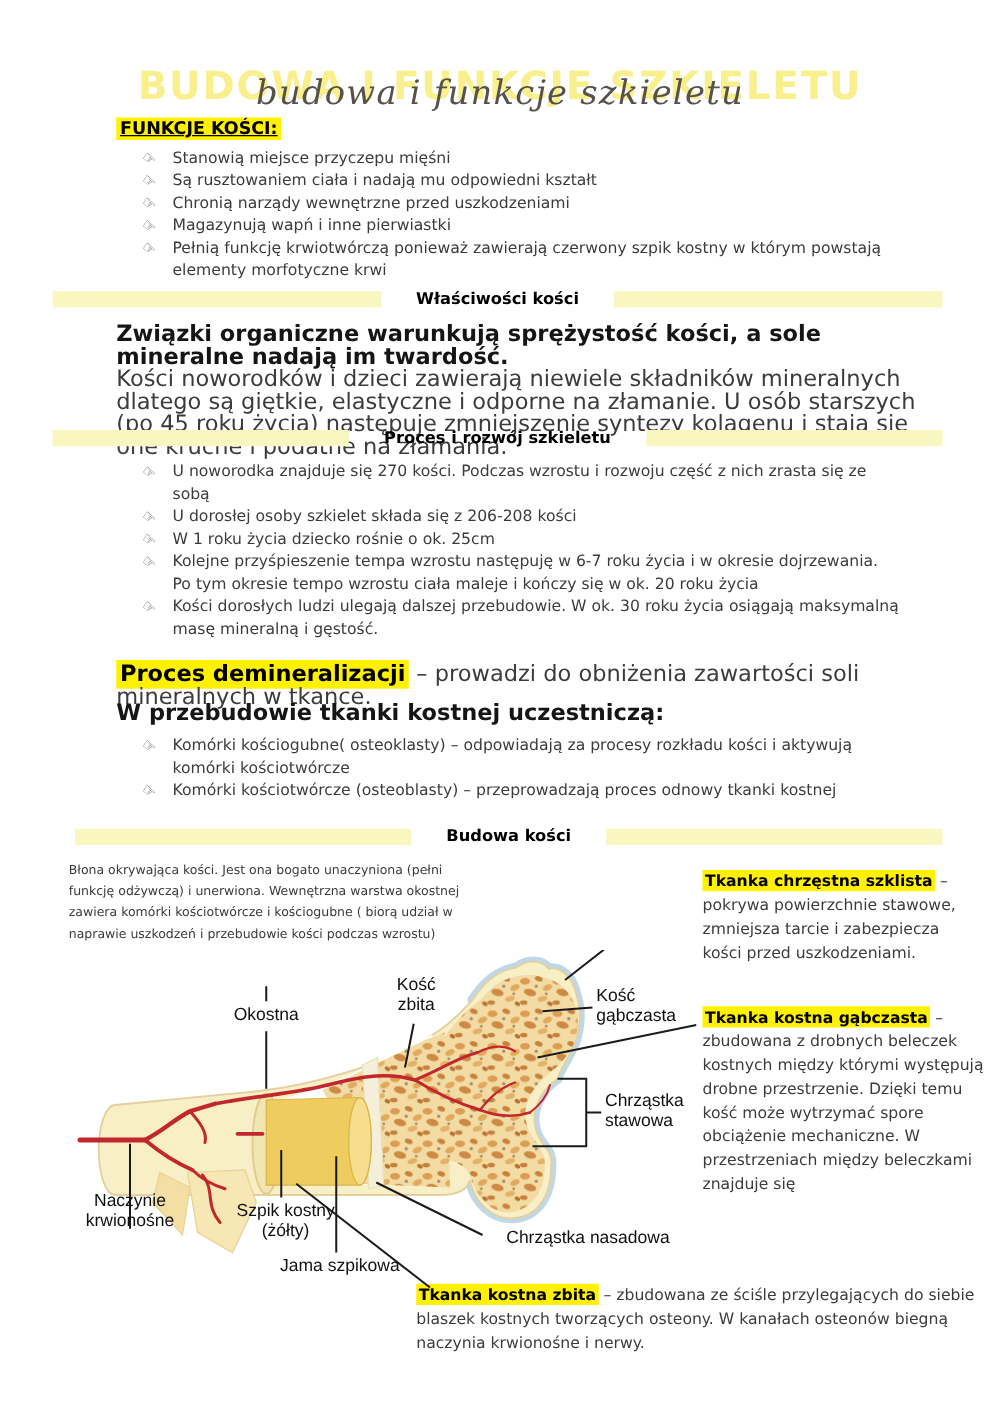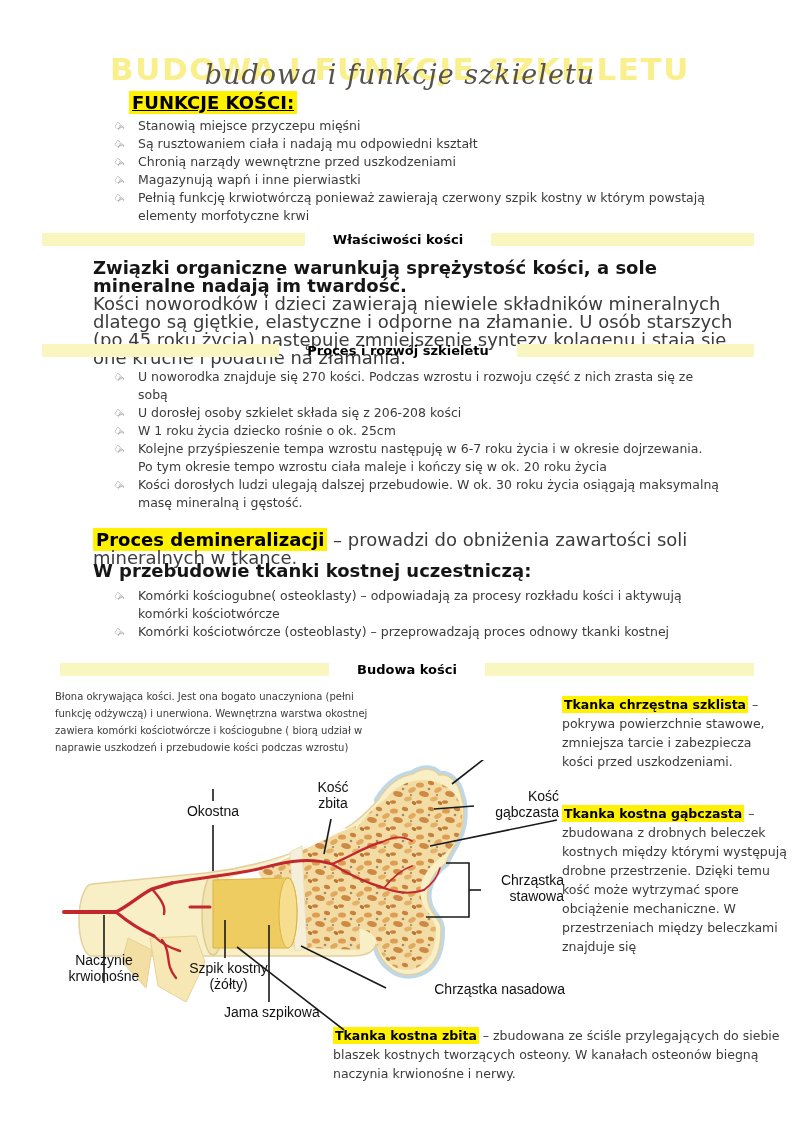--- a/index.html
+++ b/index.html
@@ -65,7 +65,7 @@
   </div>
 
   <div style="position:absolute;left:93px;top:92px;">
-    <span class="hl" style="font-size:18px;text-decoration:underline;margin-left:36px;">FUNKCJE KOŚCI:</span>
+    <span class="hl" style="font-size:14px;text-decoration:underline;">FUNKCJE KOŚCI:</span>
   </div>
 
   <ul class="notes" style="position:absolute;left:114px;top:117px;width:606px;">

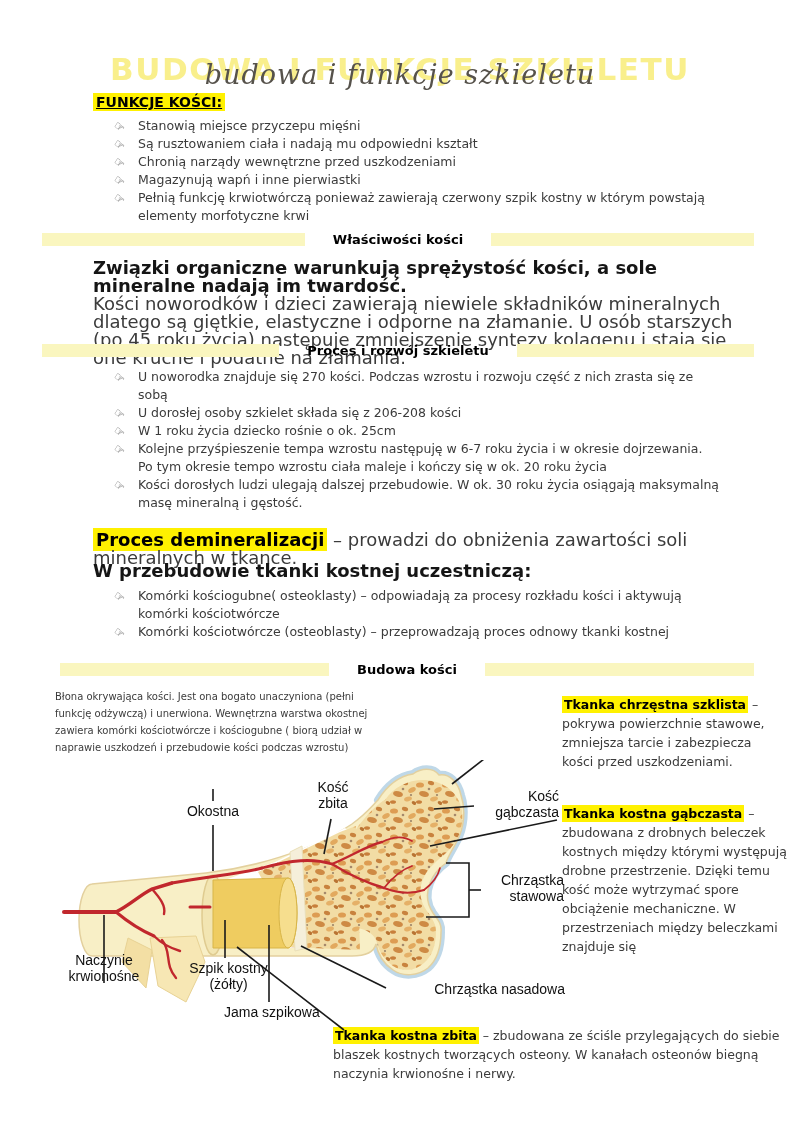--- a/index.html
+++ b/index.html
@@ -47,7 +47,6 @@
   .dlabel{
     position:absolute;font-family:"Liberation Sans",sans-serif;font-size:14px;line-height:16px;
     color:#101010;
-    text-align:right;
   }
   .center{text-align:center;}
   svg.diagram{position:absolute;left:0;top:760px;}

